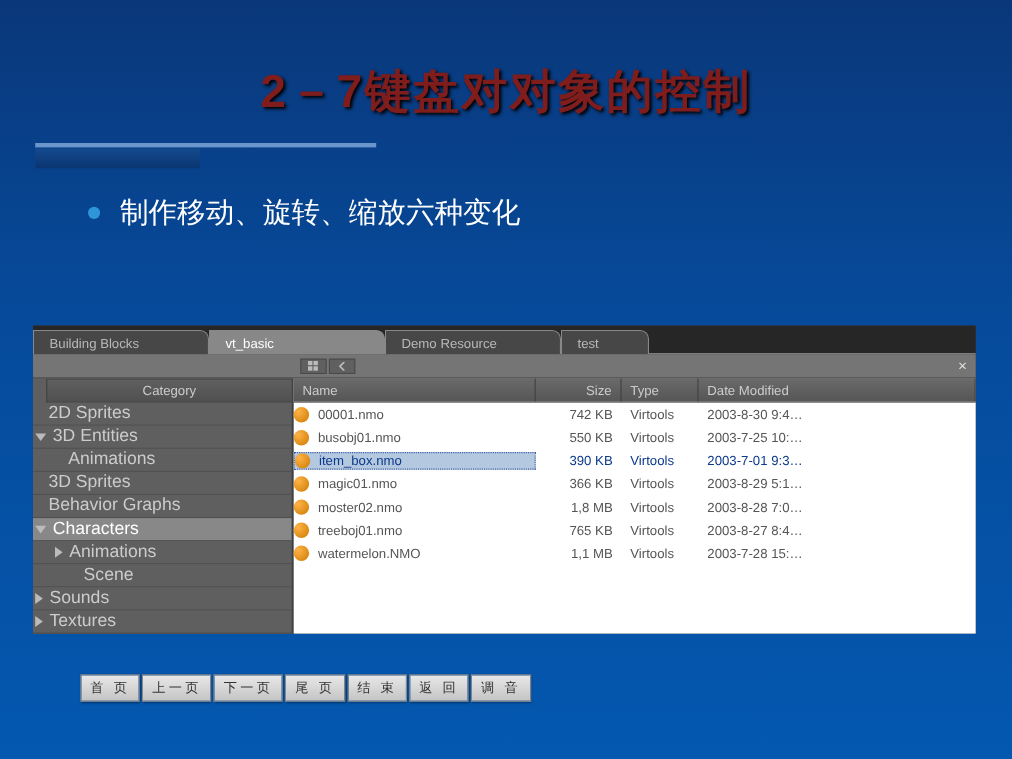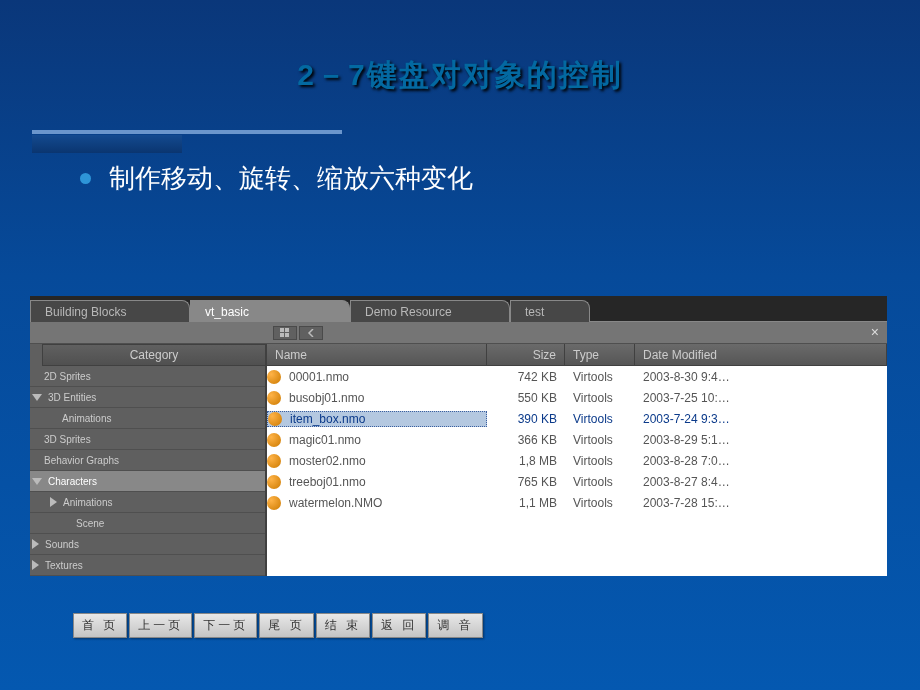--- a/index.html
+++ b/index.html
@@ -11,8 +11,8 @@
 }
 .title {
   text-align: center; padding-top: 55px; padding-bottom: 10px;
-  font-size: 30px; font-weight: bold;
-  color: #0369a1; text-shadow: 2px 2px 3px #000;
+  font-size: 42px; font-weight: bold;
+  color: #7f1d1d; text-shadow: 2px 2px 3px #000;
   letter-spacing: 2px;
 }
 .decor-line {

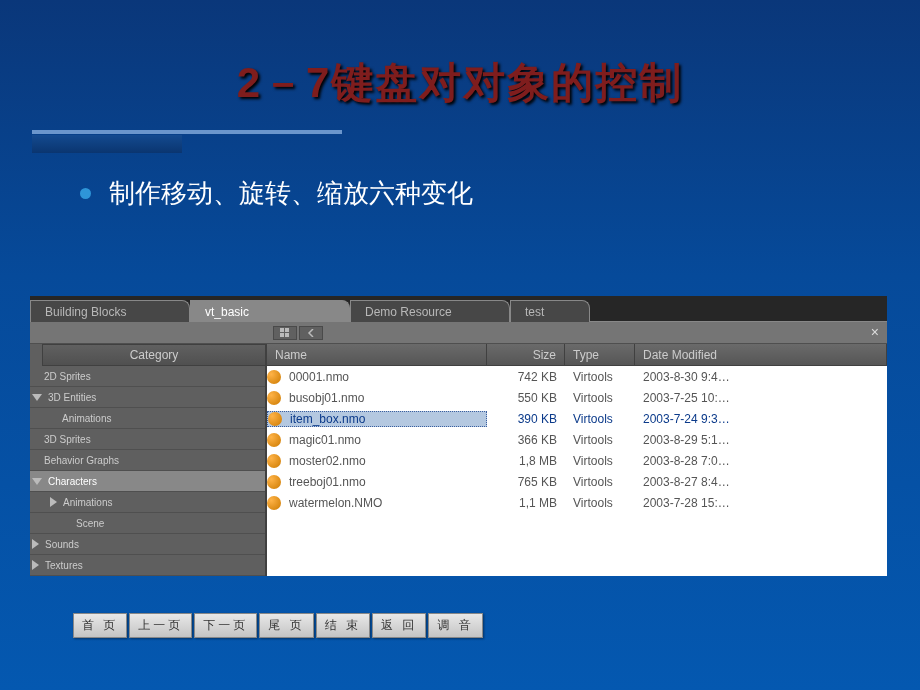--- a/index.html
+++ b/index.html
@@ -71,7 +71,7 @@
   display: flex; align-items: center; justify-content: center; margin-left: 12px;
 }
 .cat-item {
-  height: 21px; font-size: 10px; color: #ccc;
+  height: 21px; font-size: 16px; color: #ccc;
   display: flex; align-items: center; padding-left: 14px;
   background: #5f5f5f; border-bottom: 1px solid #4f4f4f;
 }

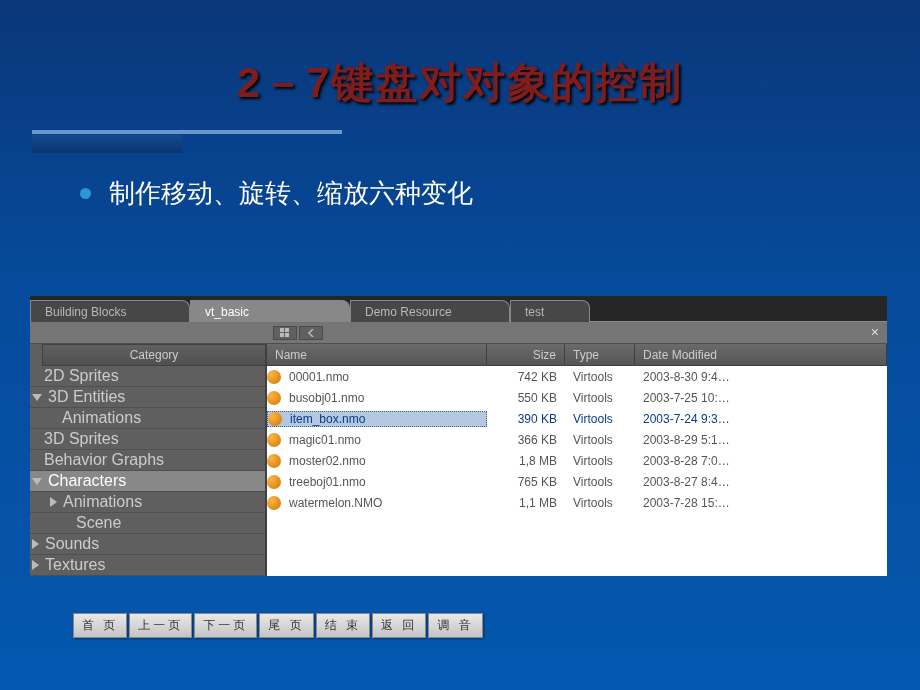--- a/index.html
+++ b/index.html
@@ -227,7 +227,7 @@
             </div>
             <div class="file-size-cell">390 KB</div>
             <div class="file-type-cell">Virtools</div>
-            <div class="file-date-cell">2003-7-24 9:3…</div>
+            <div class="file-date-cell">2003-7-01 9:3…</div>
           </div>
           <div class="file-row">
             <div class="file-name-cell">

